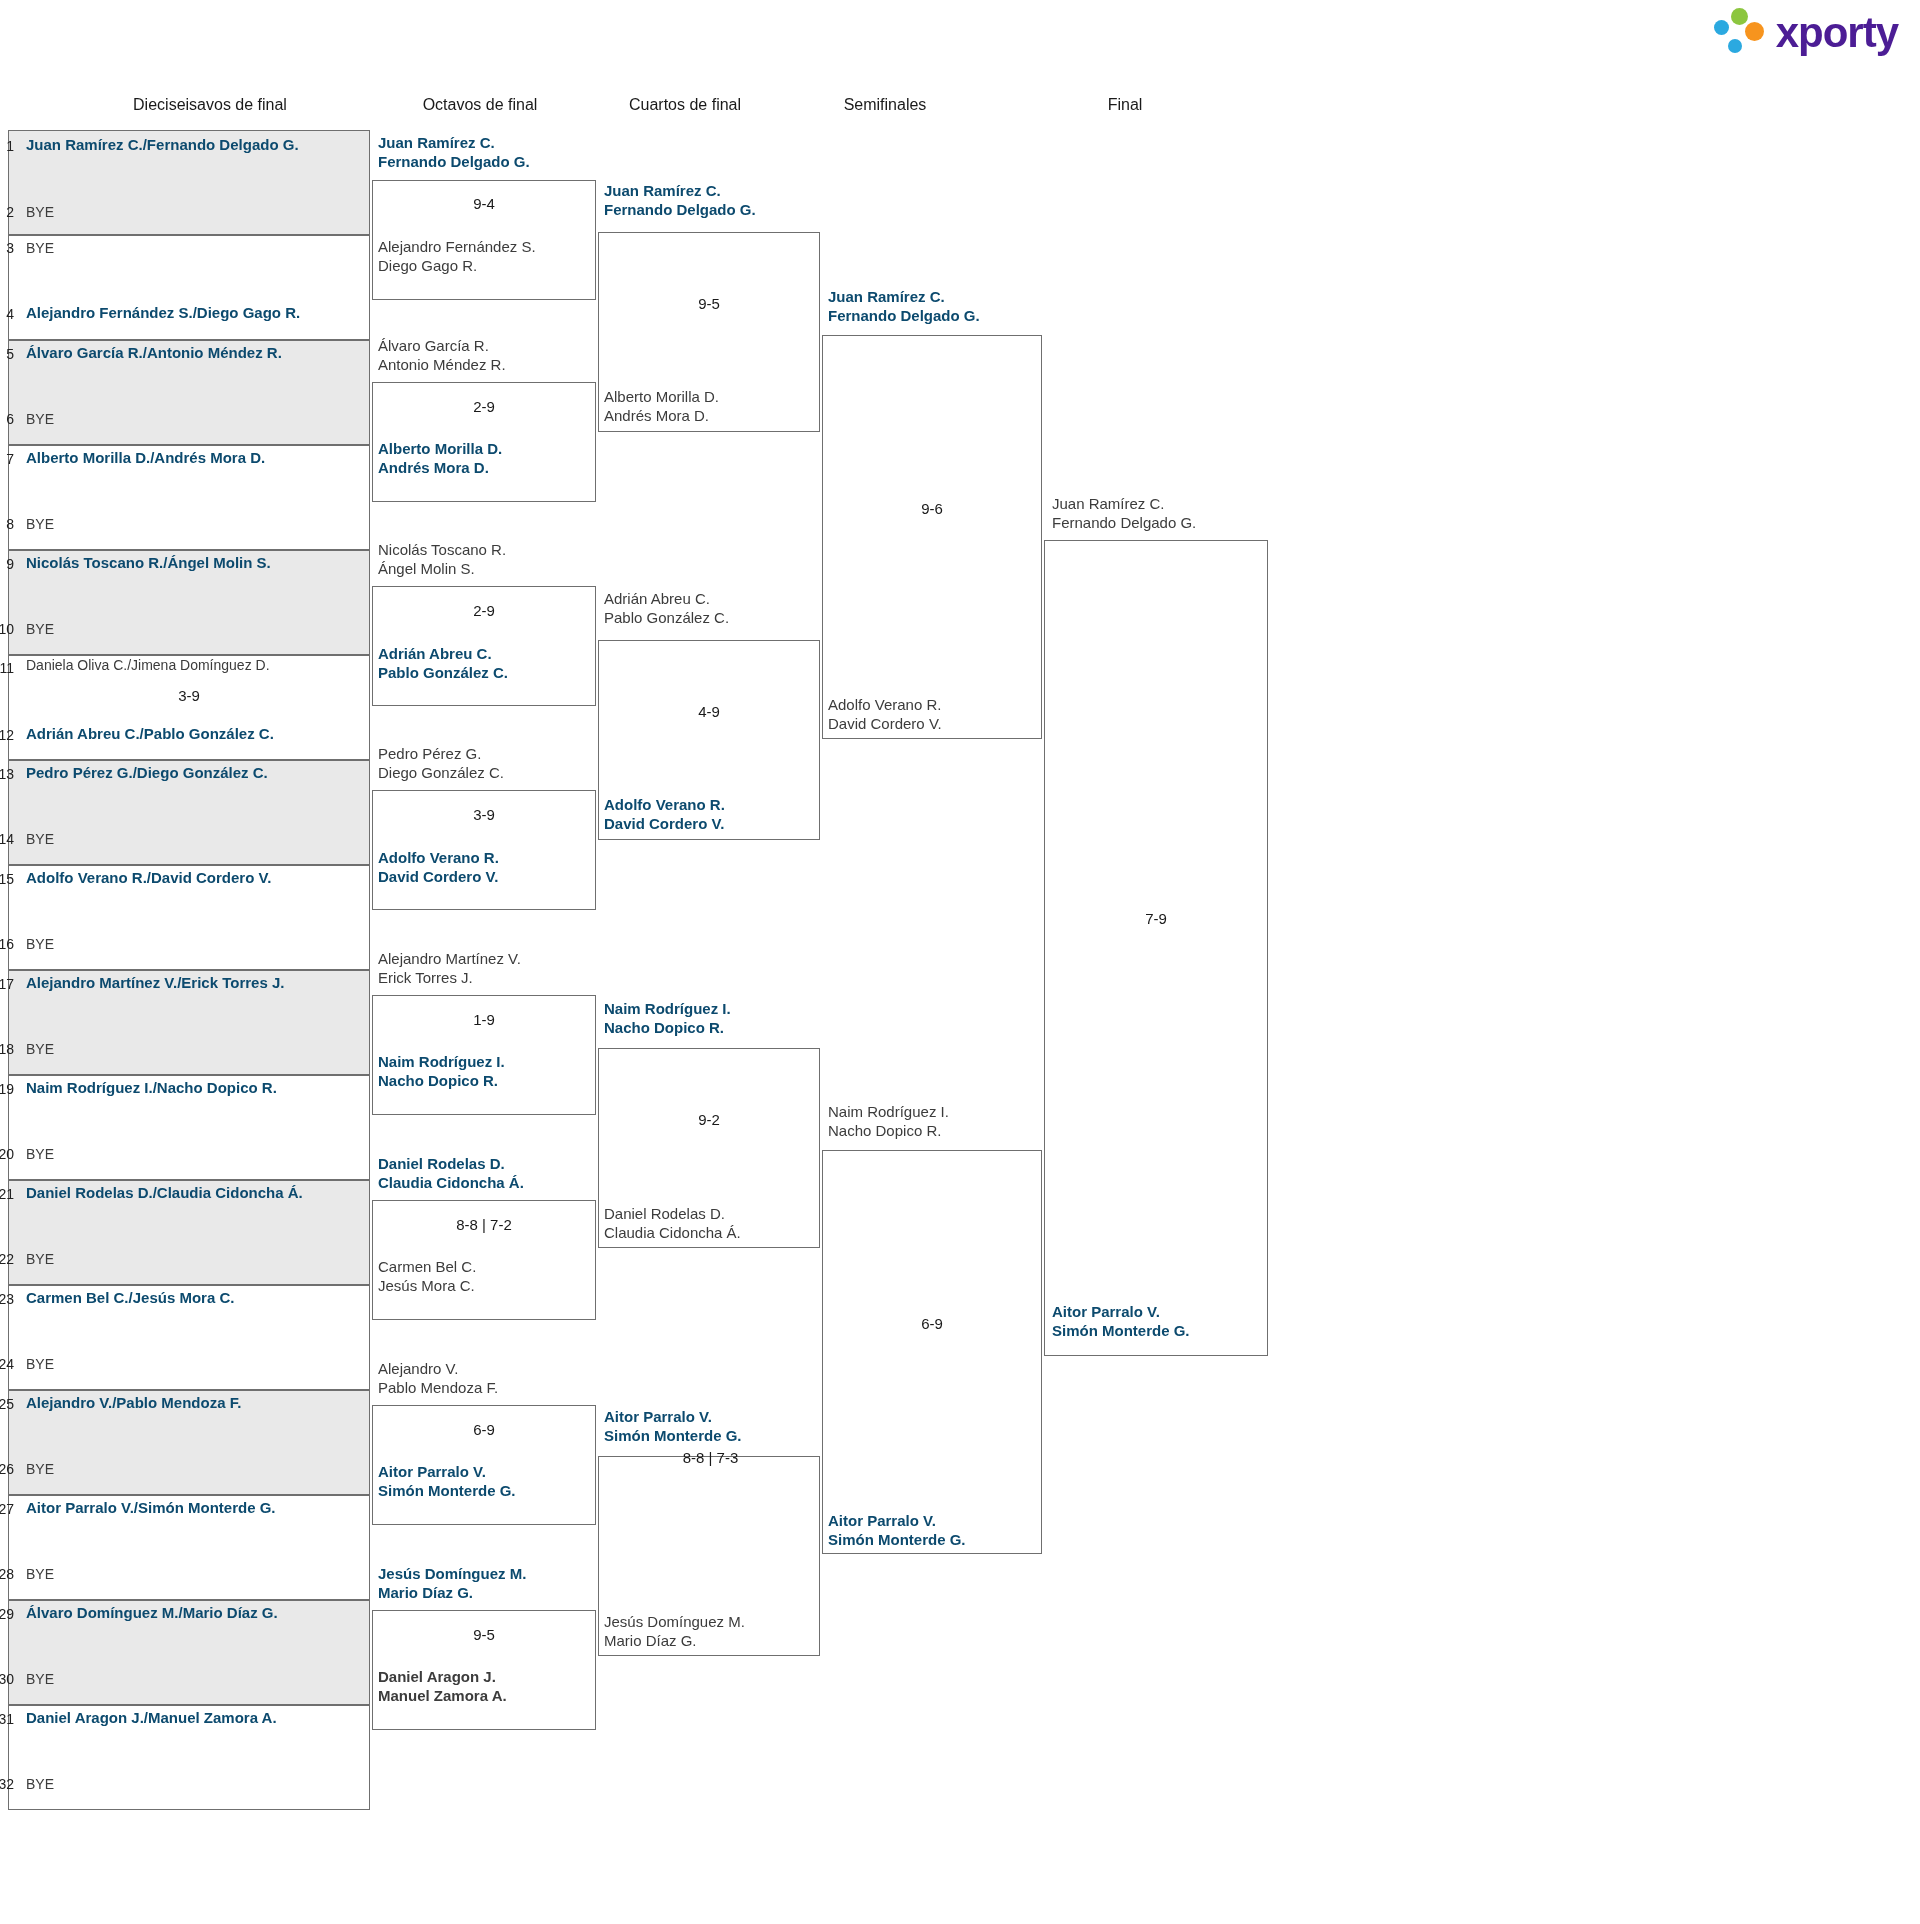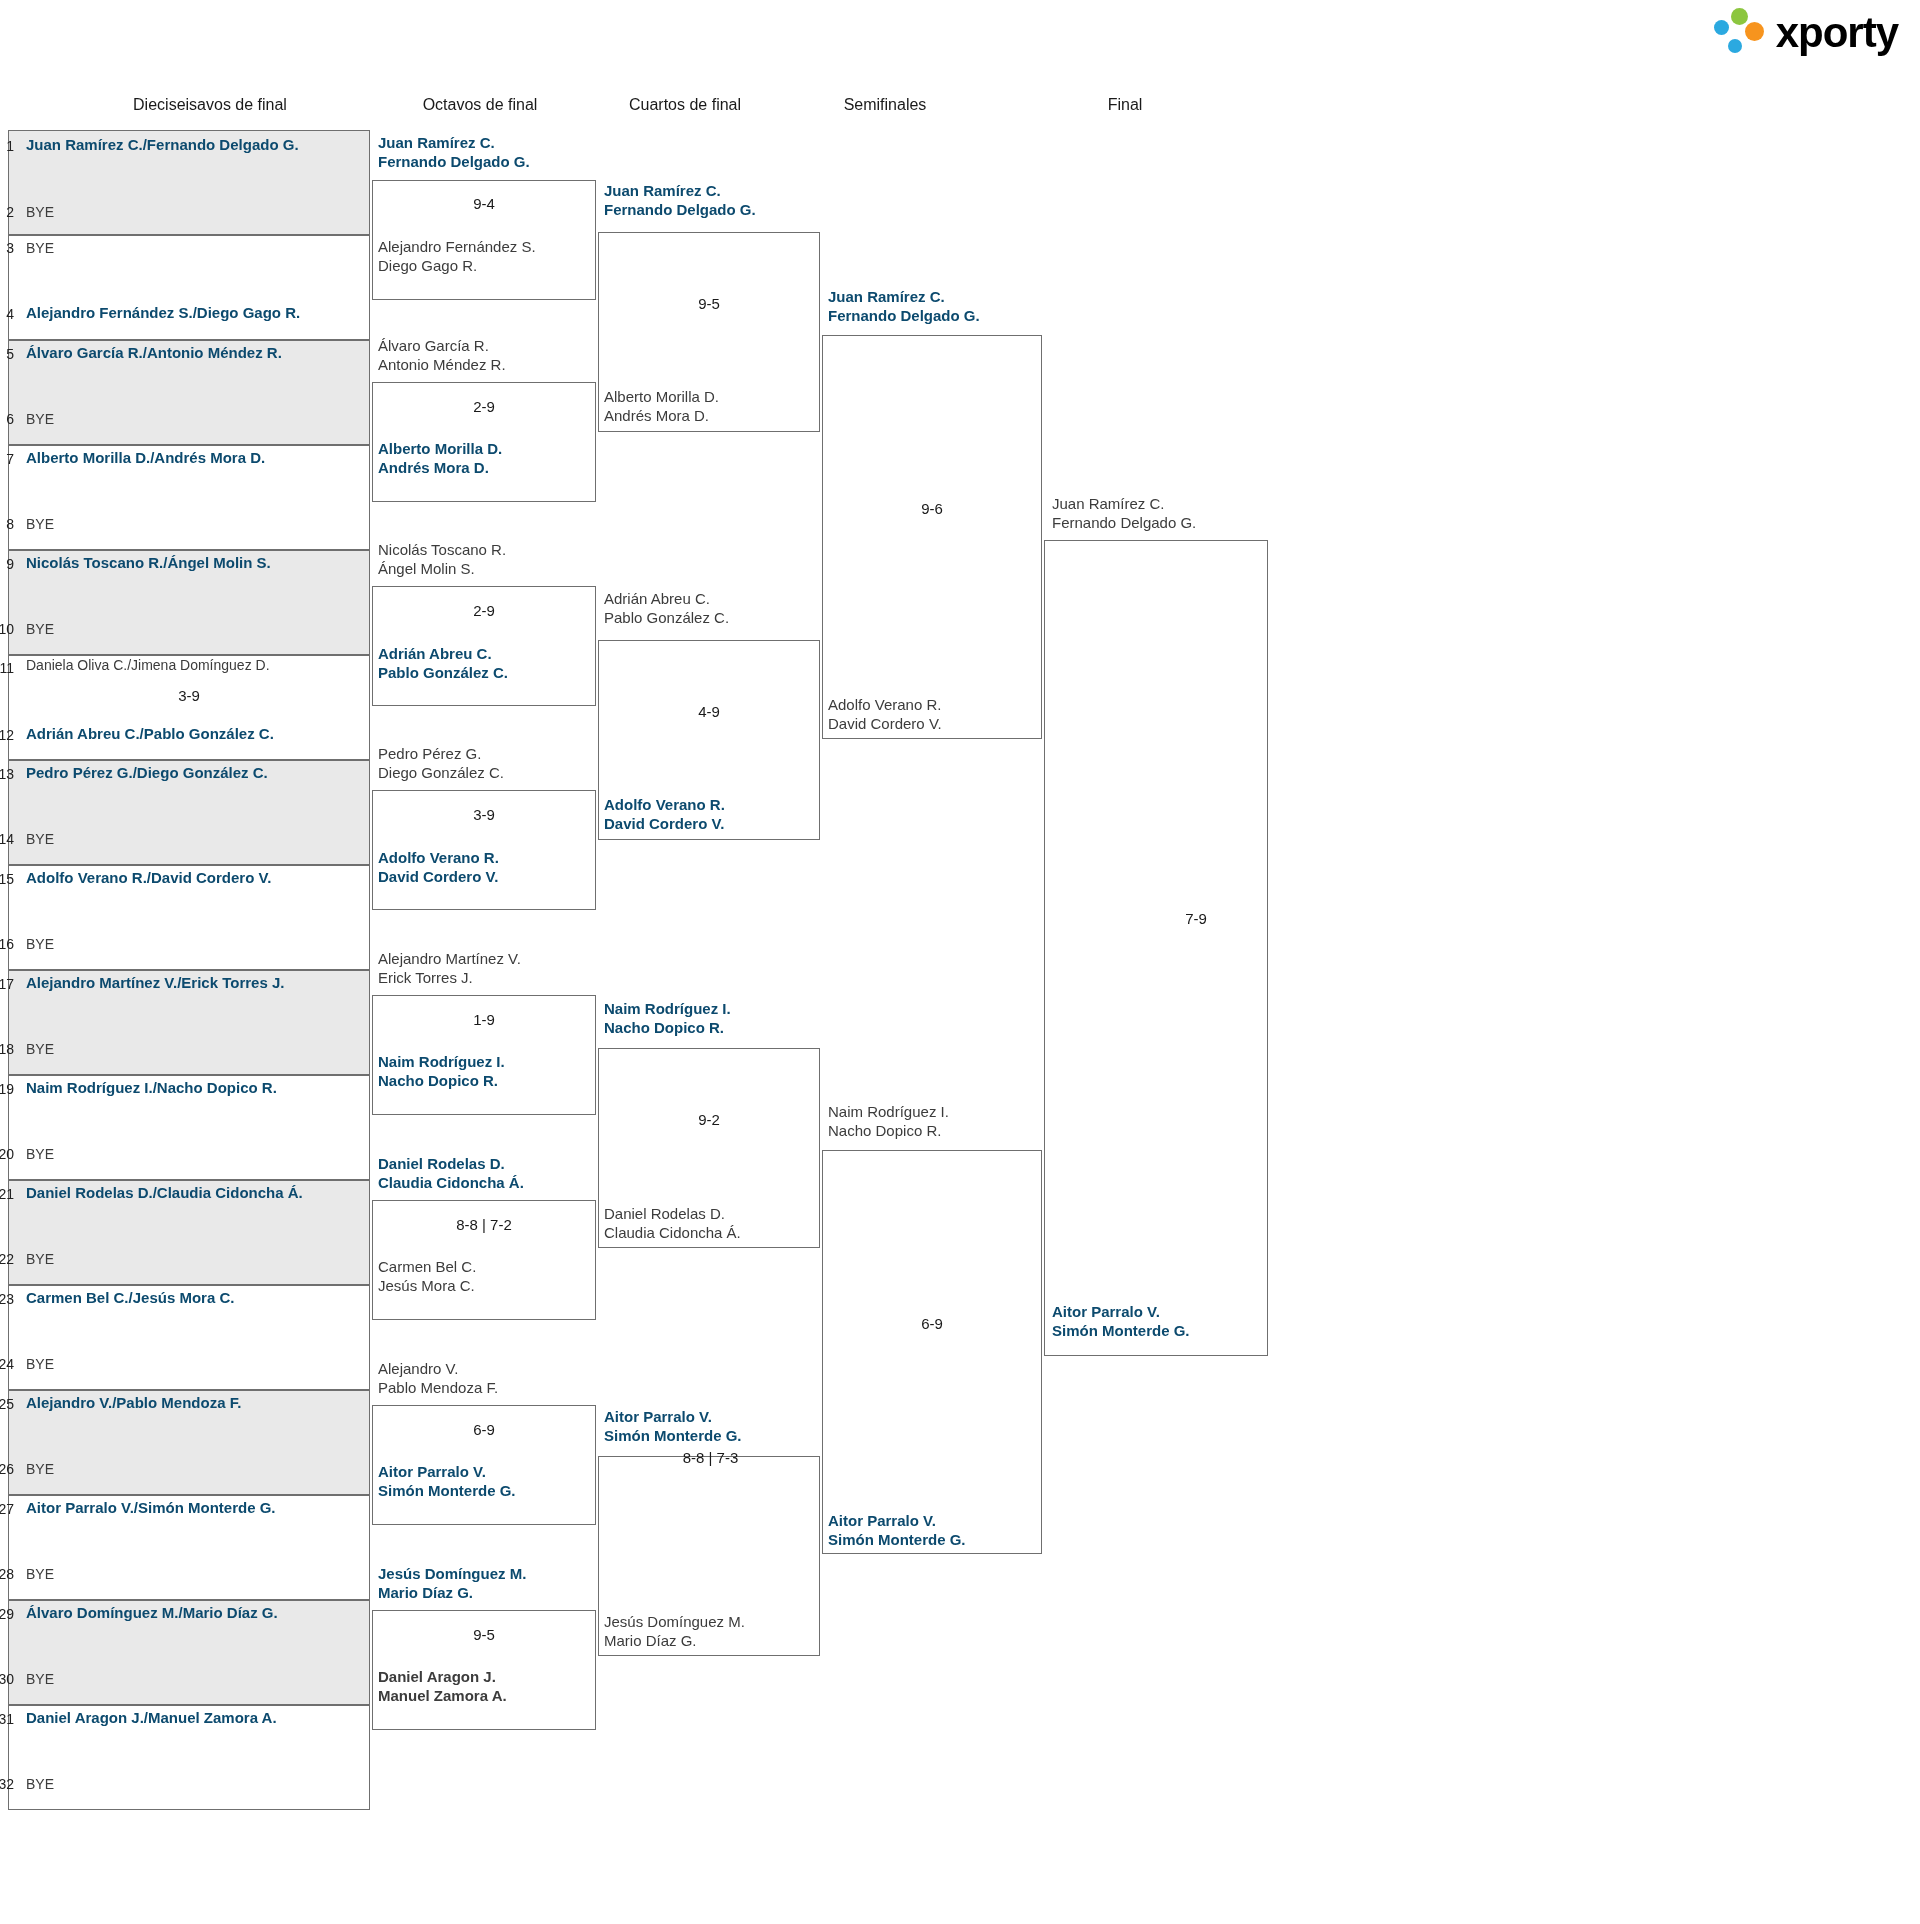--- a/index.html
+++ b/index.html
@@ -43,7 +43,7 @@
   .logo-text {
     font-size: 42px;
     font-weight: bold;
-    color: #000000;
+    color: #4c1d95;
     letter-spacing: -1px;
   }
 

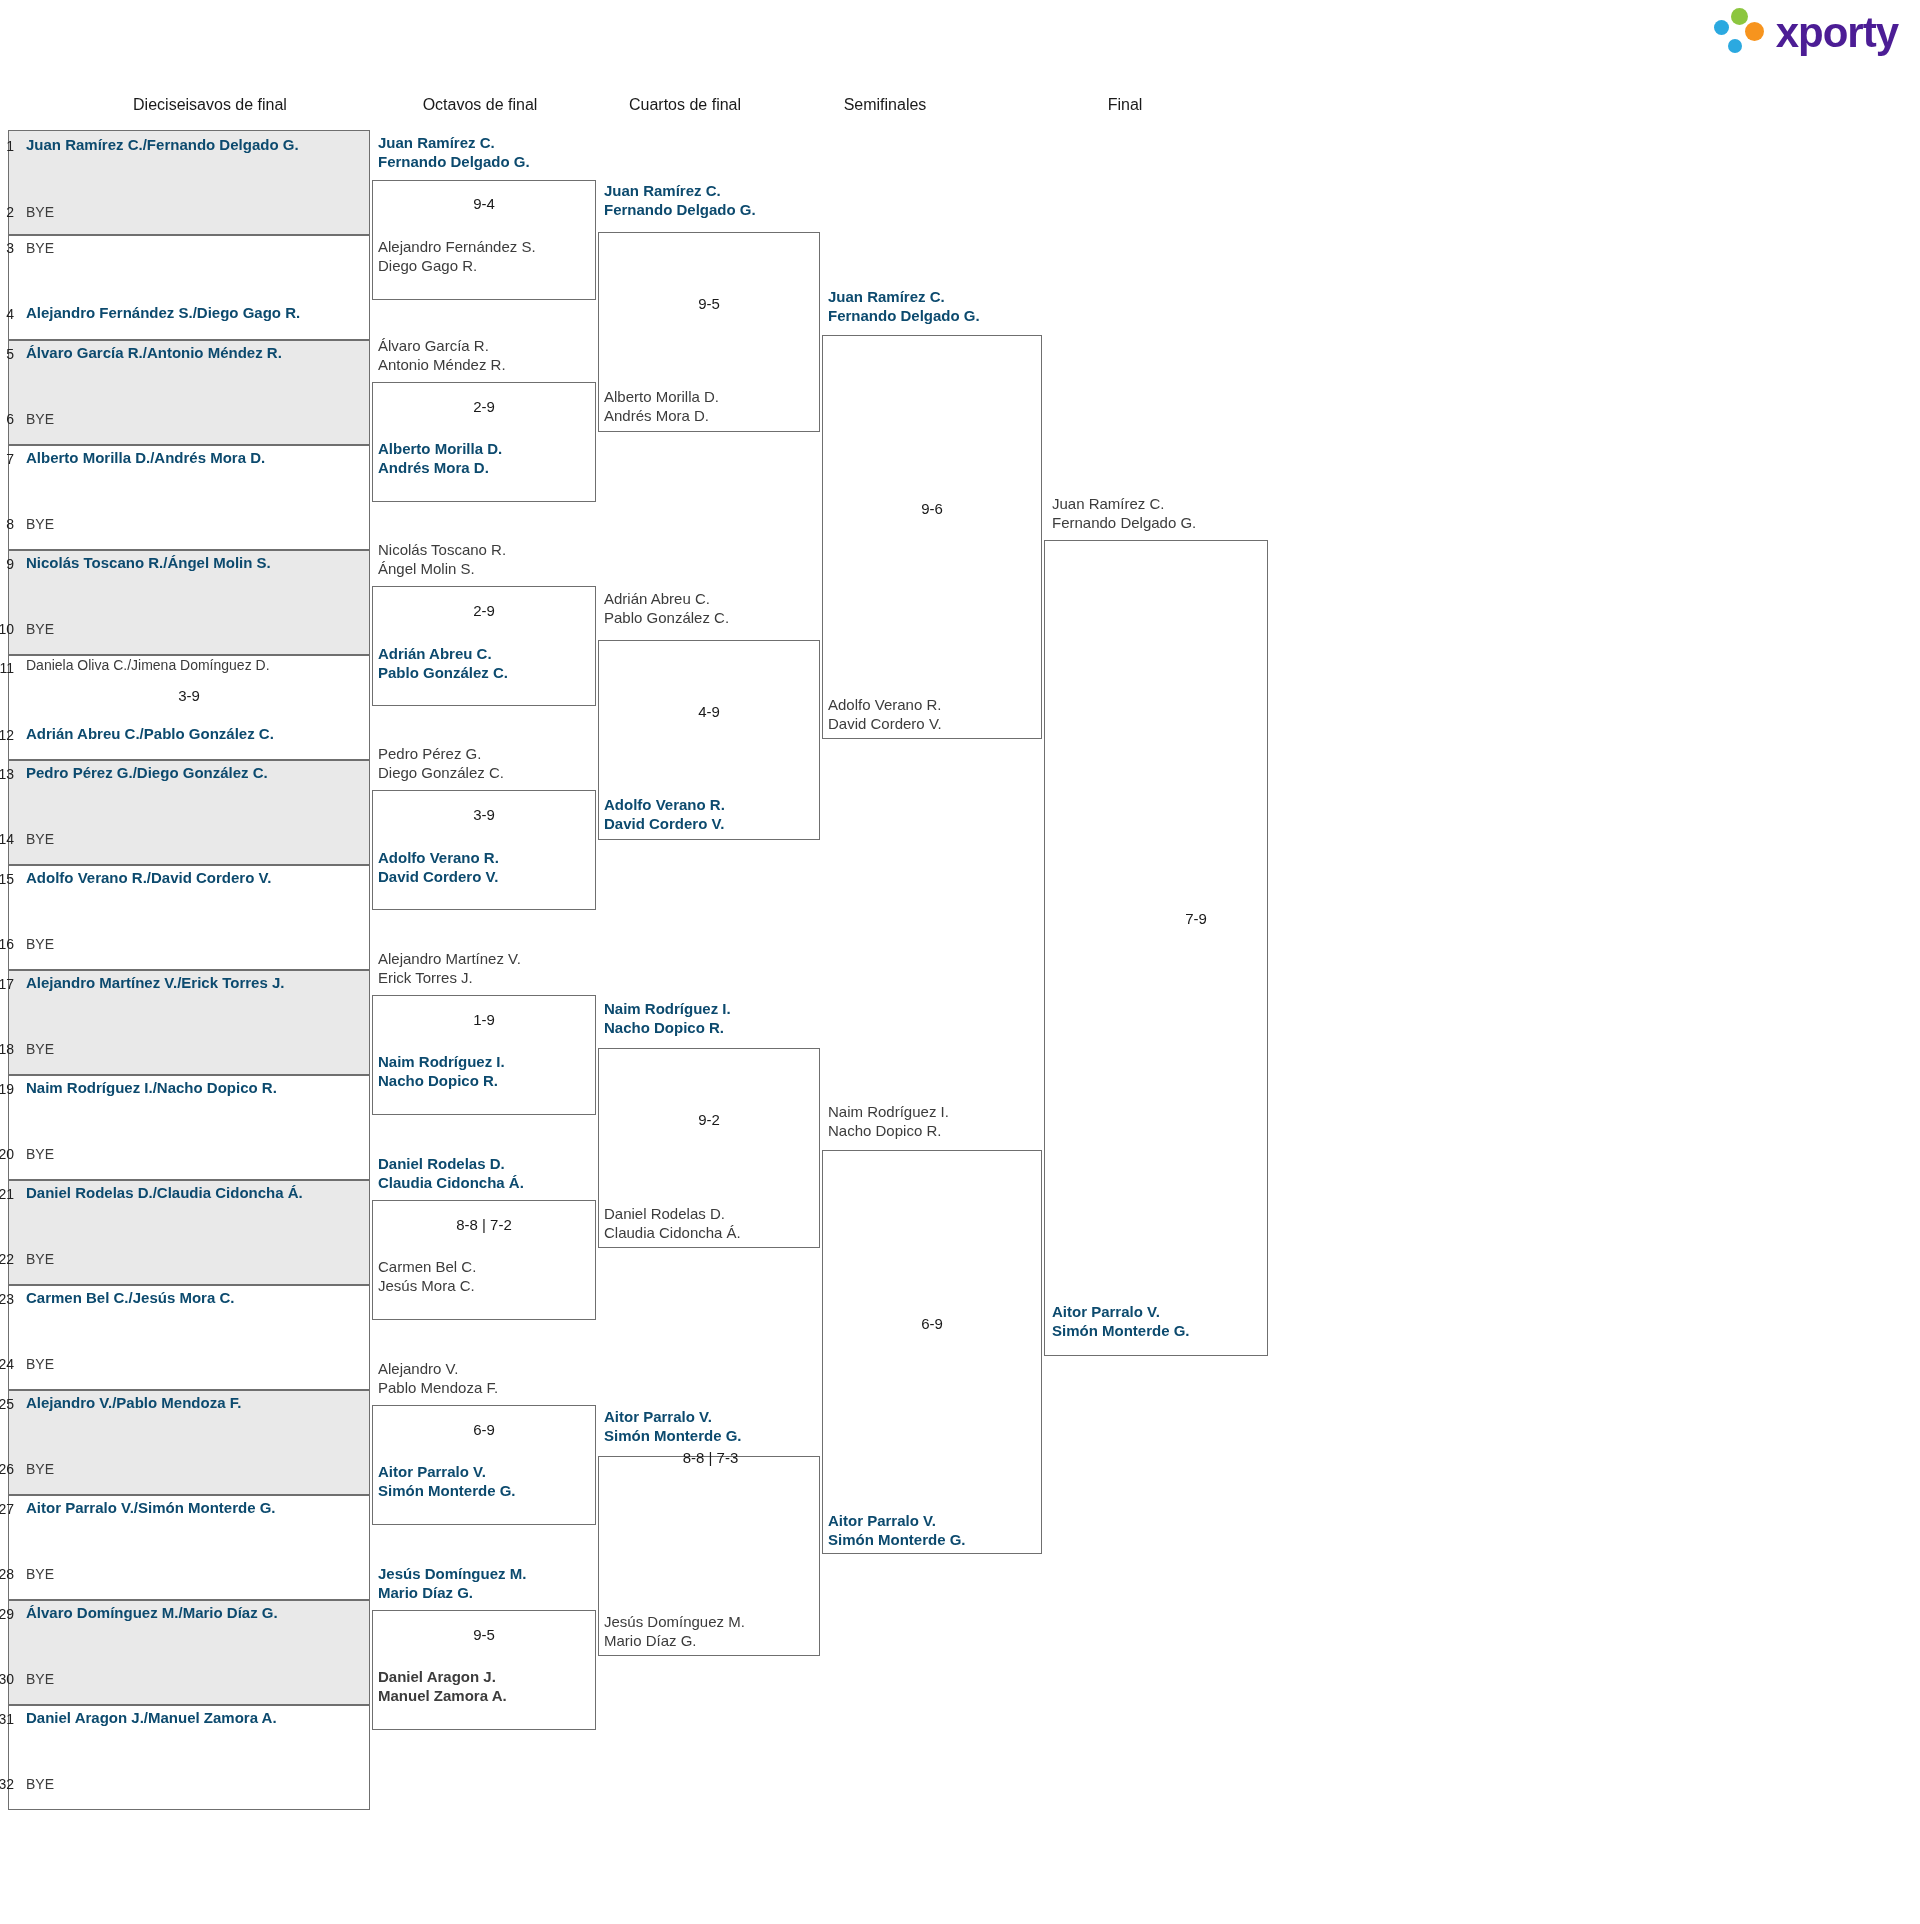--- a/index.html
+++ b/index.html
@@ -278,7 +278,7 @@
 
   <div class="box" style="left:1044px; top:540px; width:224px; height:816px;"></div>
   <div class="player lose" style="left:1052px; top:495px;"><span>Juan Ramírez C.</span><br><span>Fernando Delgado G.</span></div>
-  <div class="score" style="left:1044px; top:910px; width:224px;margin-left:40px;">7-9</div>
+  <div class="score" style="left:1044px; top:910px; width:224px;">7-9</div>
   <div class="player win" style="left:1052px; top:1303px;"><span>Aitor Parralo V.</span><br><span>Simón Monterde G.</span></div>
 
 </div>

